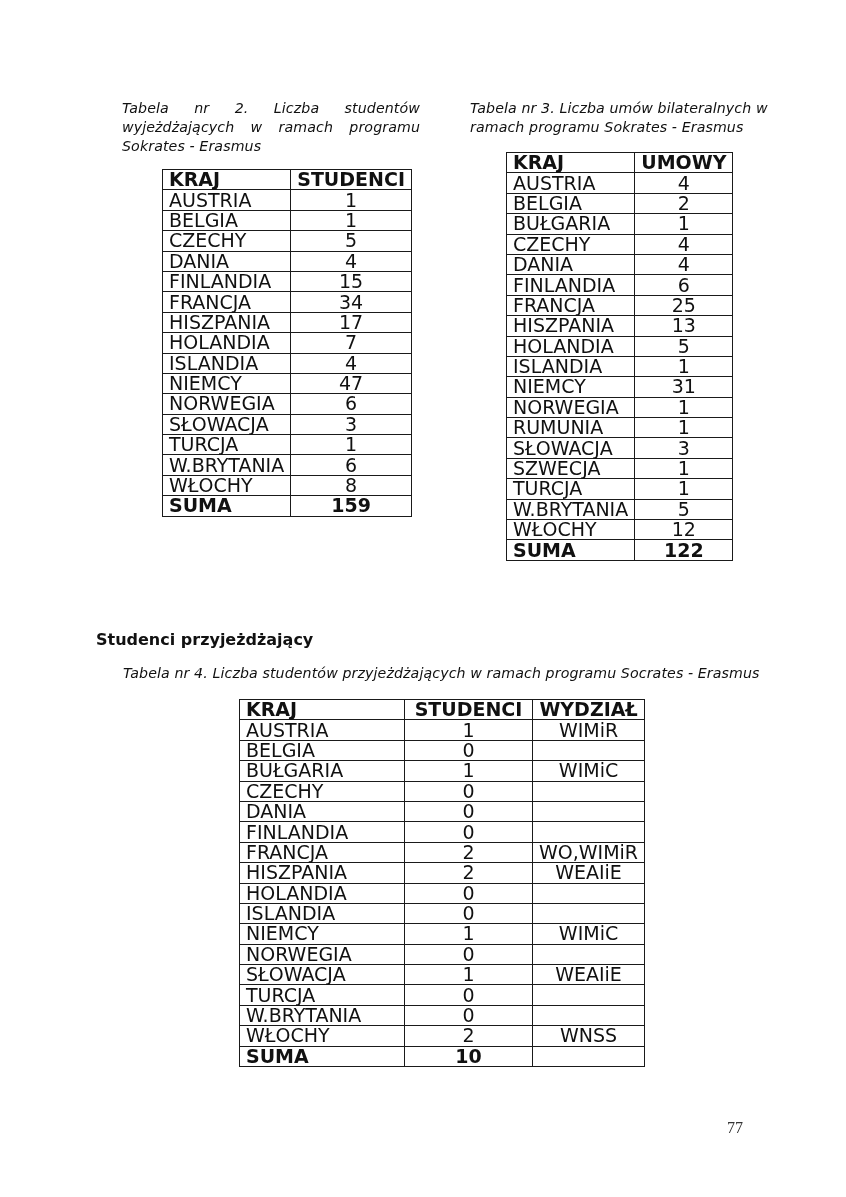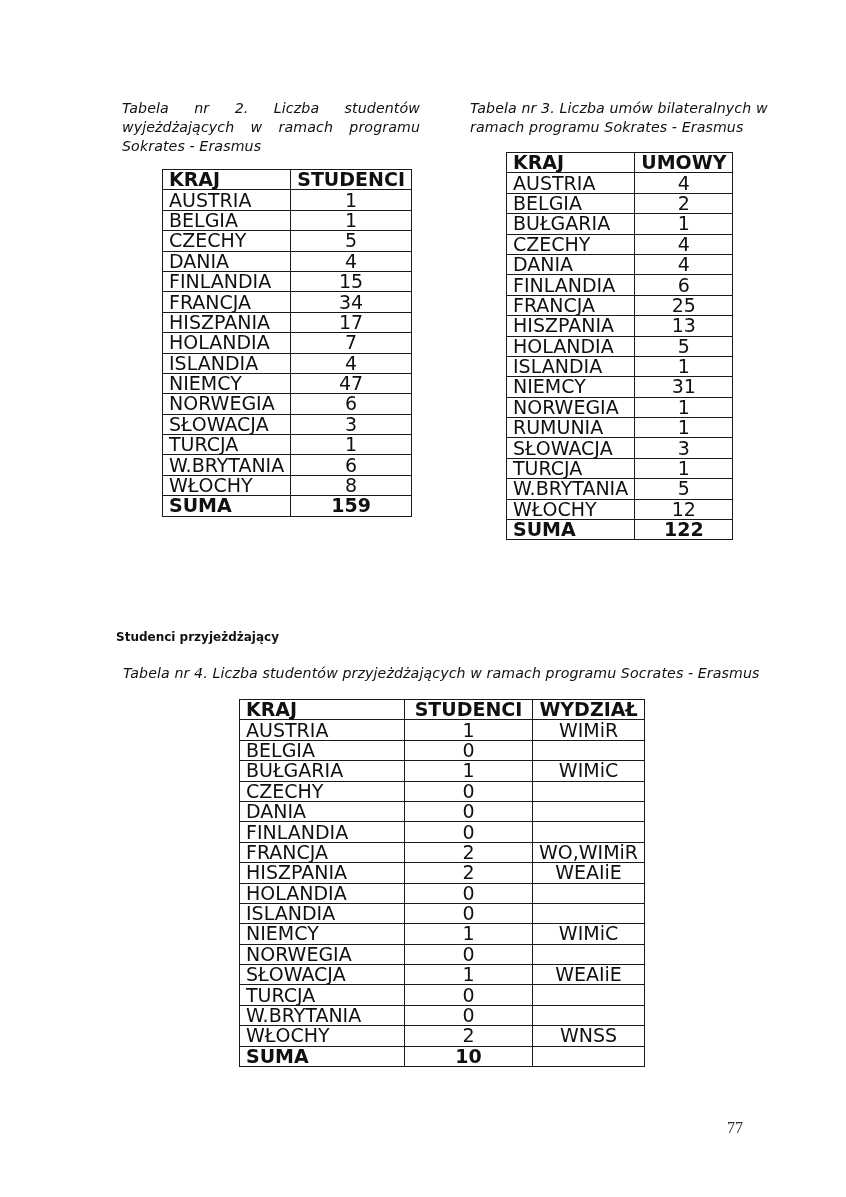--- a/index.html
+++ b/index.html
@@ -182,6 +182,10 @@
         <td class="num">3</td>
       </tr>
       <tr>
+        <td>SZWECJA</td>
+        <td class="num">1</td>
+      </tr>
+      <tr>
         <td>TURCJA</td>
         <td class="num">1</td>
       </tr>

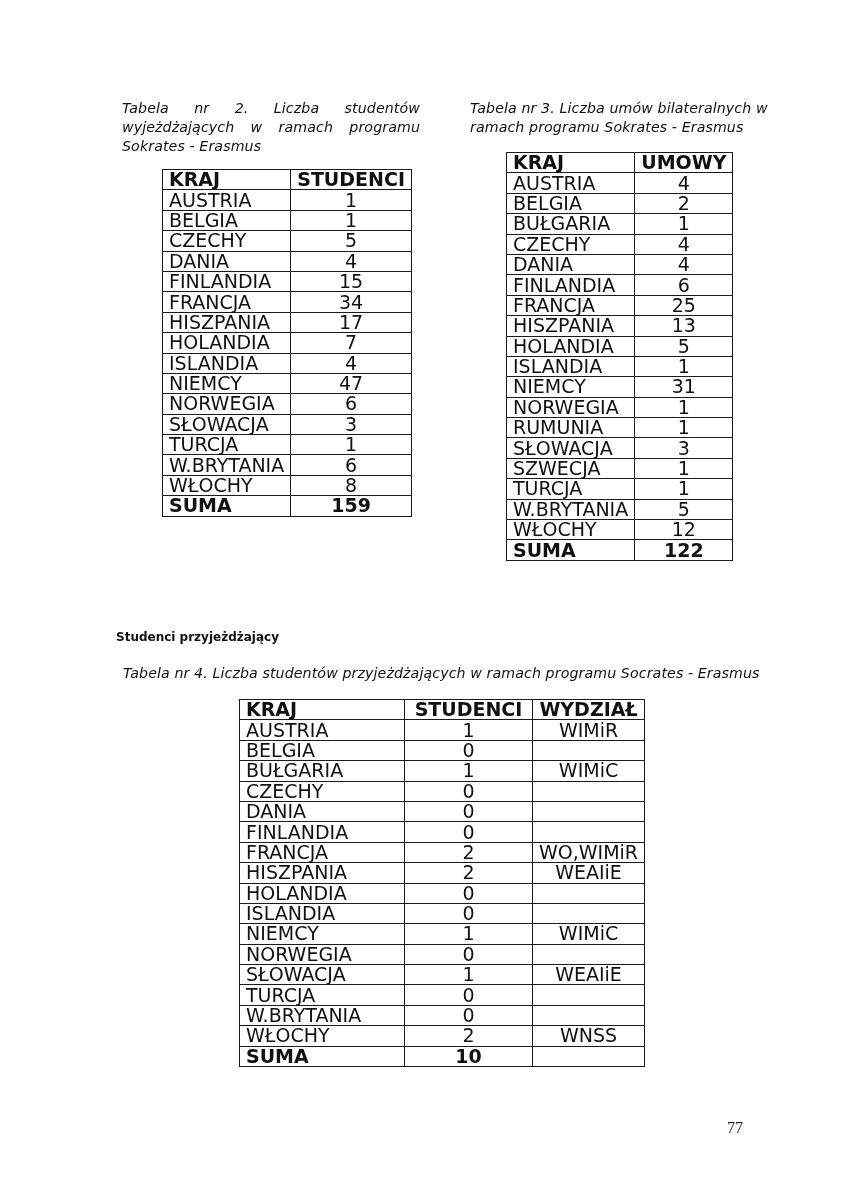--- a/index.html
+++ b/index.html
@@ -15,7 +15,7 @@
     .cap2 { left: 101px; top: 99px; width: 298px; text-align: justify; text-align-last: left; }
     .cap3 { left: 449px; top: 99px; width: 300px; }
     .cap4 { left: 102px; top: 664px; width: 660px; }
-    .heading { position: absolute; left: 116px; top: 630px; font-weight: bold; font-size: 12px; }
+    .heading { position: absolute; left: 96px; top: 630px; font-weight: bold; font-size: 16px; }
     table { position: absolute; border-collapse: collapse; font-size: 19px; margin-left: 16px; }
     td, th { border: 1.5px solid #1a1a1a; padding: 0 6px; height: 19.4px; line-height: 19px; font-weight: normal; }
     th { font-weight: bold; text-align: left; }

